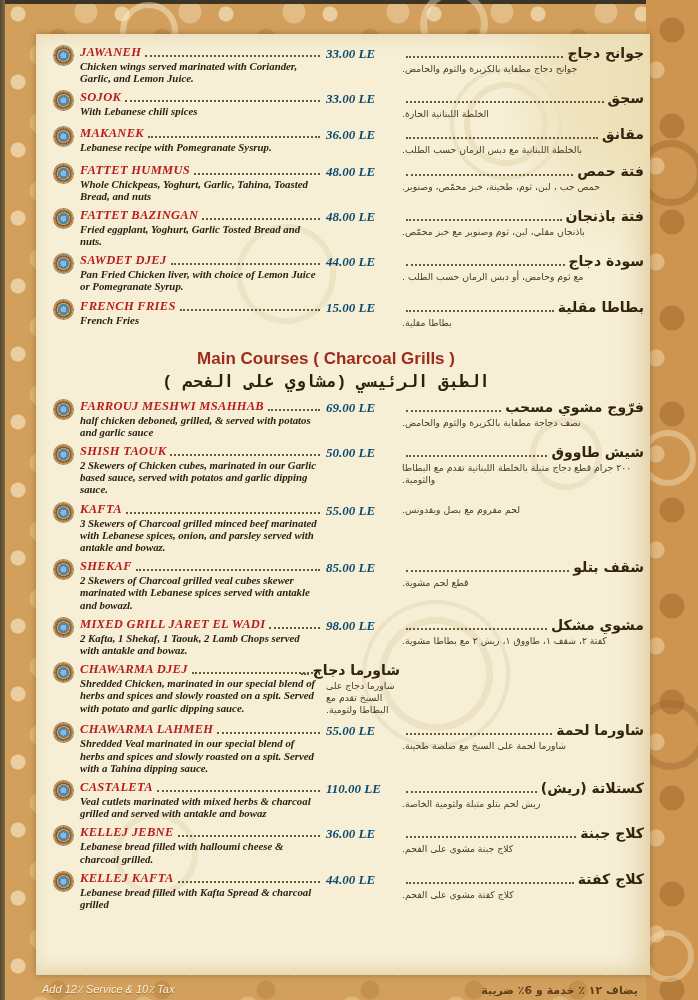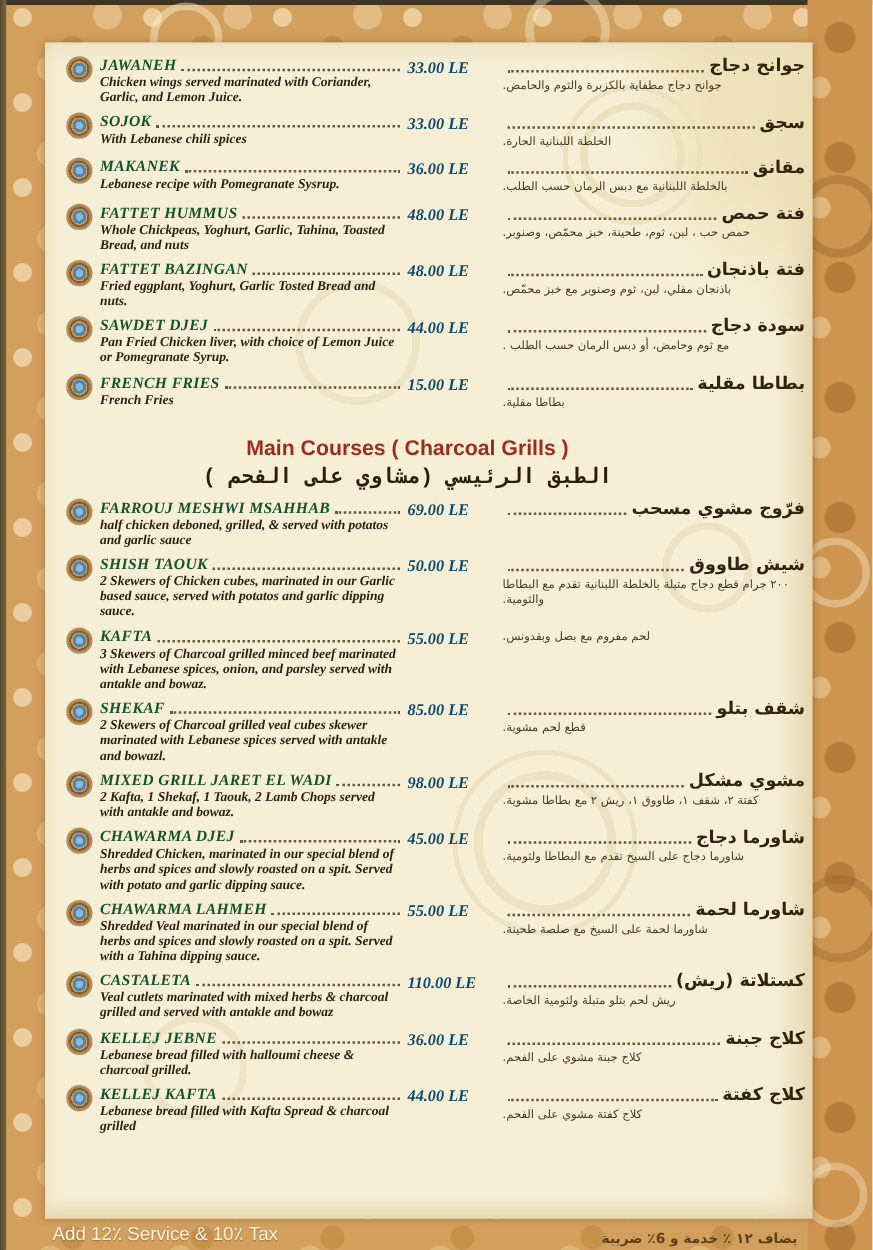--- a/index.html
+++ b/index.html
@@ -47,7 +47,7 @@
   .nr{display:flex;align-items:flex-end;}
   .nm{white-space:nowrap;}
   .dots{flex:1;border-bottom:2px dotted #6a5638;margin:0 4px 3px;min-width:8px;}
-  .en .nm{font-size:12.5px;font-style:italic;font-weight:bold;letter-spacing:.3px;color:#14532d;}
+  .en .nm{font-size:12.5px;font-style:italic;font-weight:bold;letter-spacing:.3px;color:#b91c1c;}
   .en .ds{font-size:10.8px;font-style:italic;font-weight:bold;line-height:1.13;color:#2c2013;padding-right:6px;}
   .pr{font-size:13px;font-style:italic;font-weight:bold;color:#0c4a6e;white-space:nowrap;padding-top:1px;}
   .ar{text-align:left;}

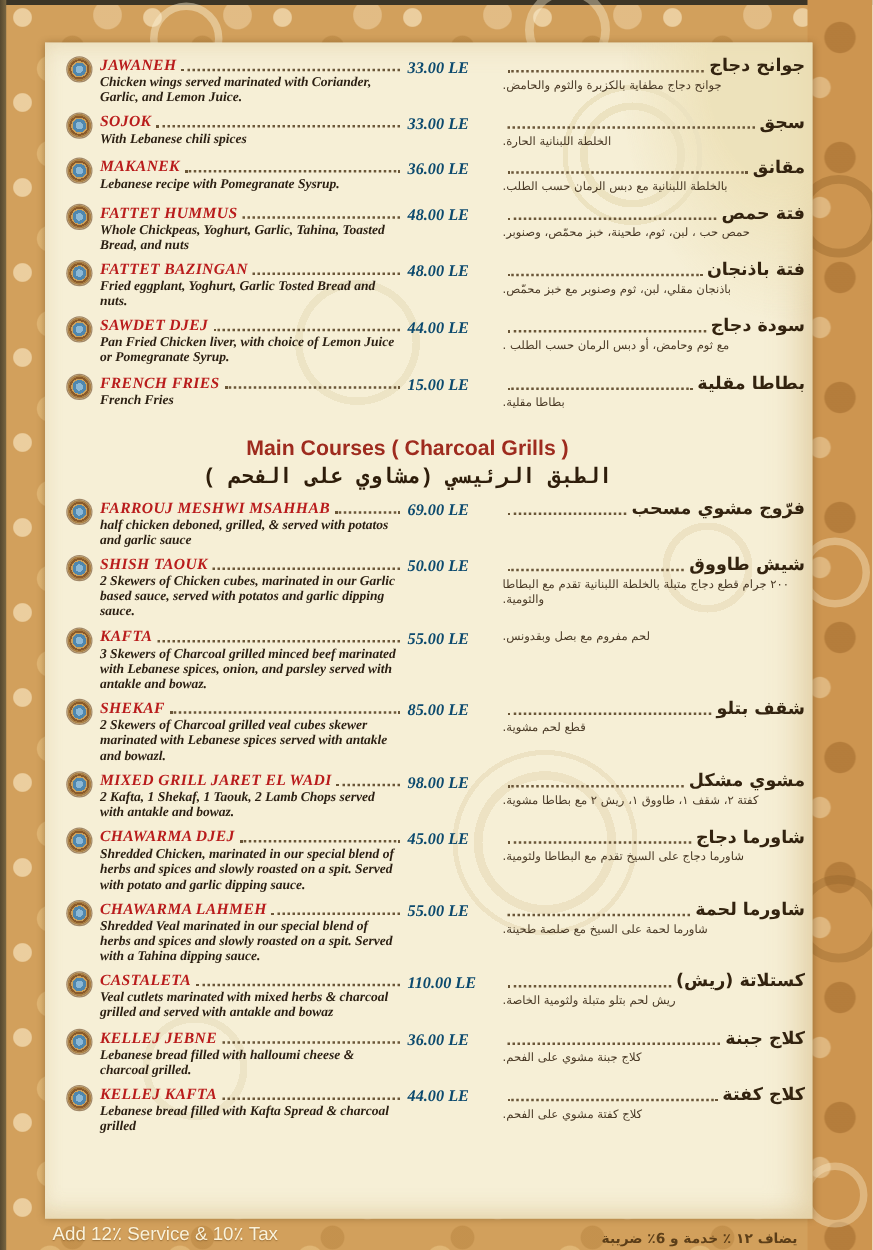--- a/index.html
+++ b/index.html
@@ -231,6 +231,7 @@
               <span class="nm">فرّوج مشوي مسحب</span>
               <span class="dots"></span>
             </div>
+          <div class="ds">نصف دجاجة  مطفاية بالكزبرة والثوم والحامض.</div>
         </div>
       </div>
 

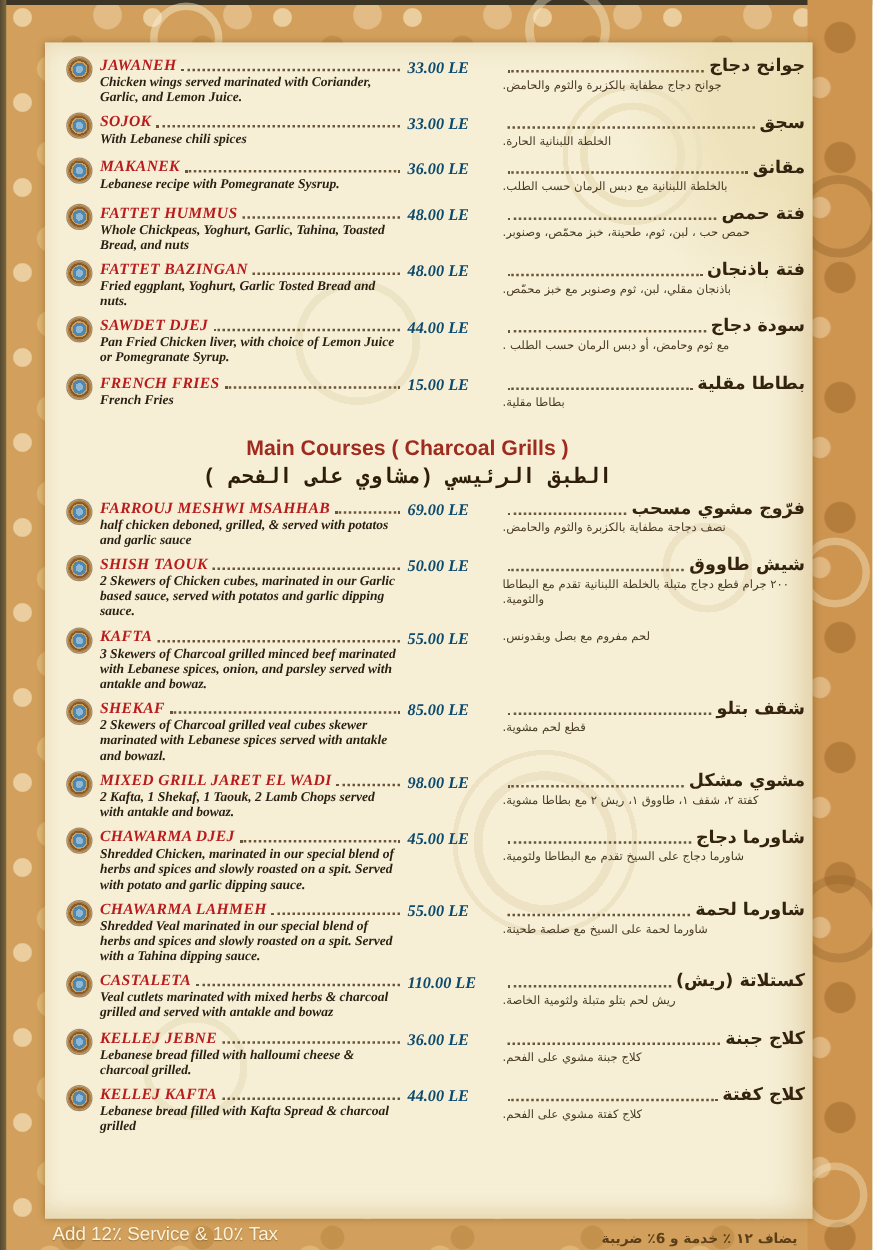--- a/index.html
+++ b/index.html
@@ -316,7 +316,6 @@
             </div>
           <div class="ds">Shredded Chicken, marinated in our special blend of herbs and spices and slowly roasted on a spit. Served with potato  and  garlic dipping sauce.</div>
         </div>
-        <div class="pr">45.00 LE</div>
         <div class="ar" dir="rtl">
           <div class="nr">
               <span class="nm">شاورما دجاج</span>

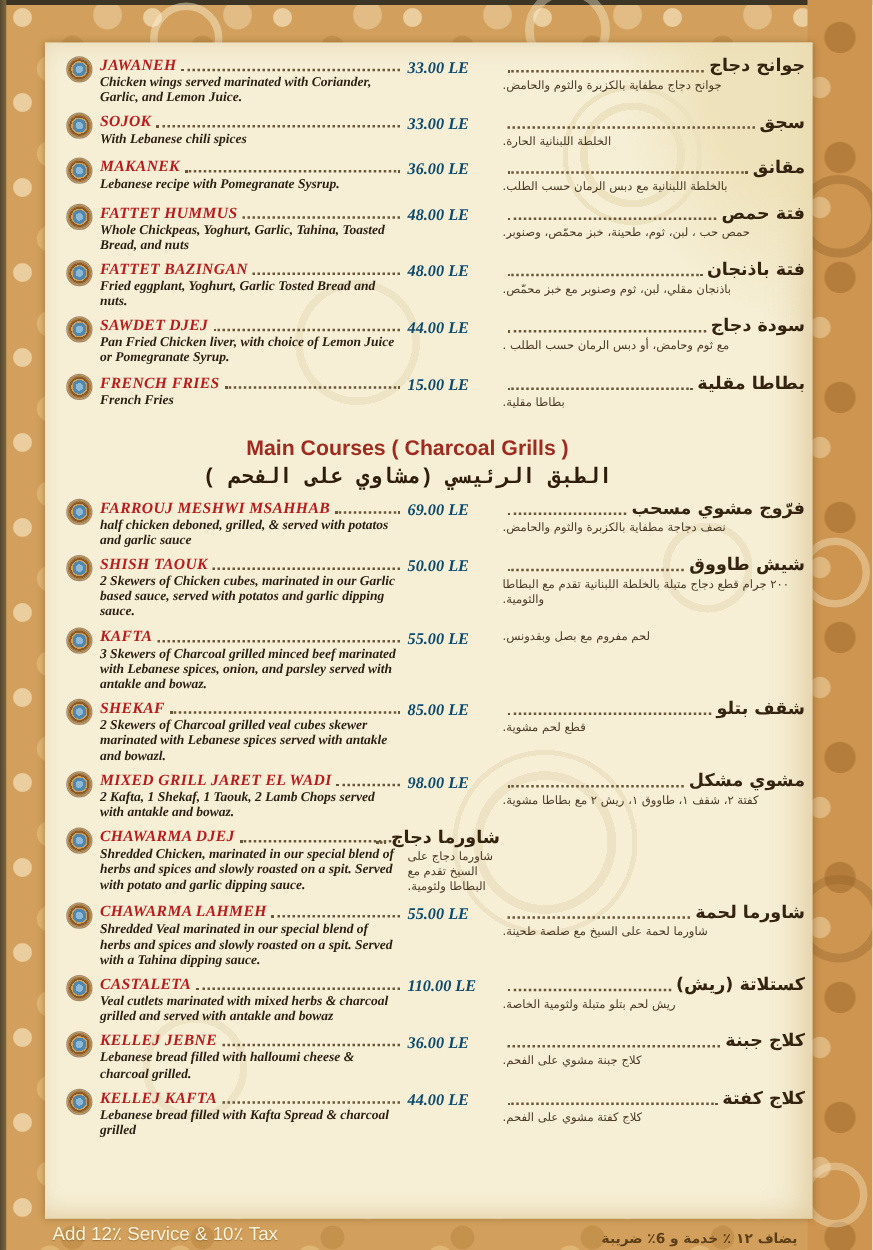--- a/index.html
+++ b/index.html
@@ -58,7 +58,7 @@
   .sec-en{font-family:"Liberation Sans",sans-serif;font-weight:700;font-size:17px;color:#9e2b1e;}
   .sec-ar{font-family:Liberation Mono, monospace;font-weight:700;font-size:17px;color:#2e1d0a;margin-top:2px;}
 
-  .foot-left{position:absolute;left:42px;bottom:4px;font-family:"Liberation Sans",sans-serif;font-size:15px;color:#faf2da;text-shadow:0 1px 1px rgba(120,80,30,.6);}
+  .foot-left{position:absolute;left:42px;bottom:4px;font-family:"Liberation Sans",sans-serif;font-size:11px;color:#faf2da;text-shadow:0 1px 1px rgba(120,80,30,.6);font-style:italic;}
   .foot-right{position:absolute;right:60px;bottom:3px;font-family:"DejaVu Sans",sans-serif;font-weight:700;font-size:11px;color:#5c3e18;}
 </style>
 </head>

